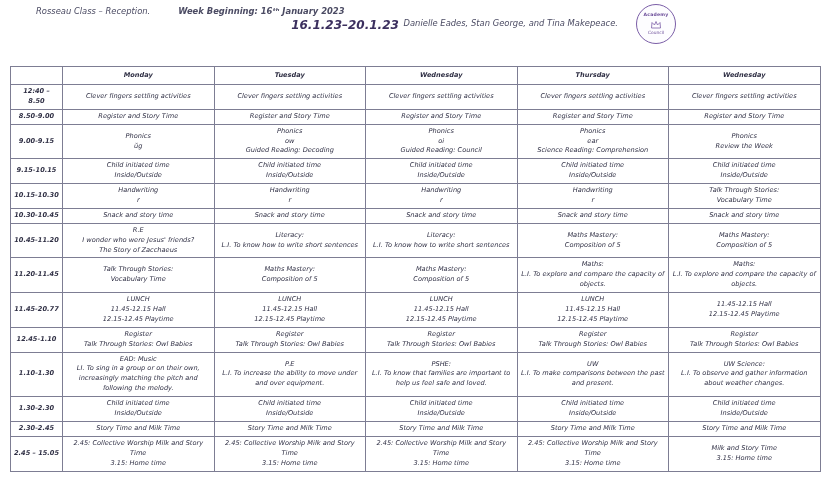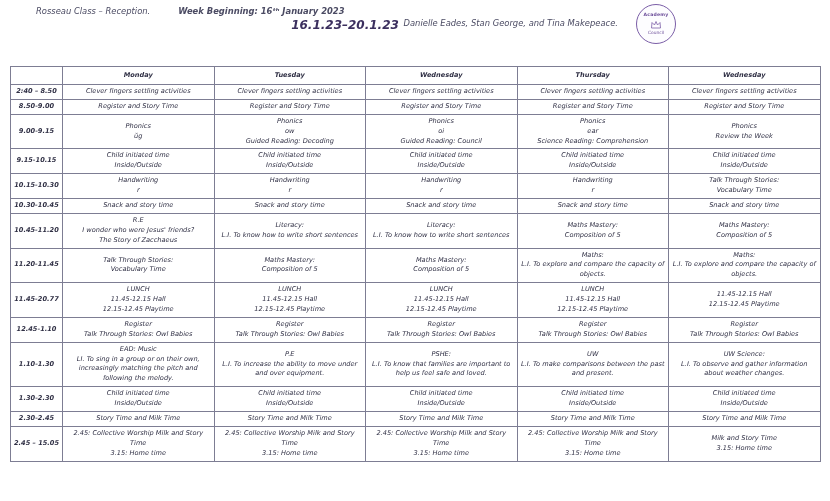--- a/index.html
+++ b/index.html
@@ -177,7 +177,7 @@
     </thead>
     <tbody>
         <tr>
-          <td class="time">2:40 – 8.50</td>
+          <td class="time">12:40 – 8.50</td>
           <td>
             <span class="cell-line">Clever fingers settling activities</span>
           </td>

